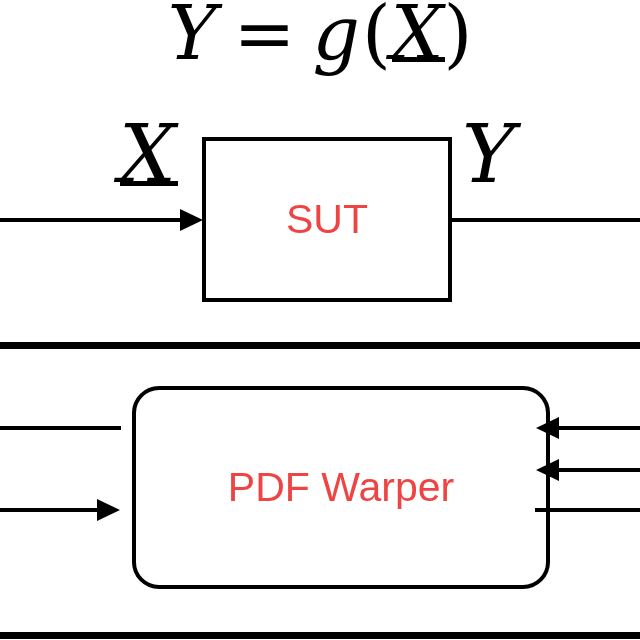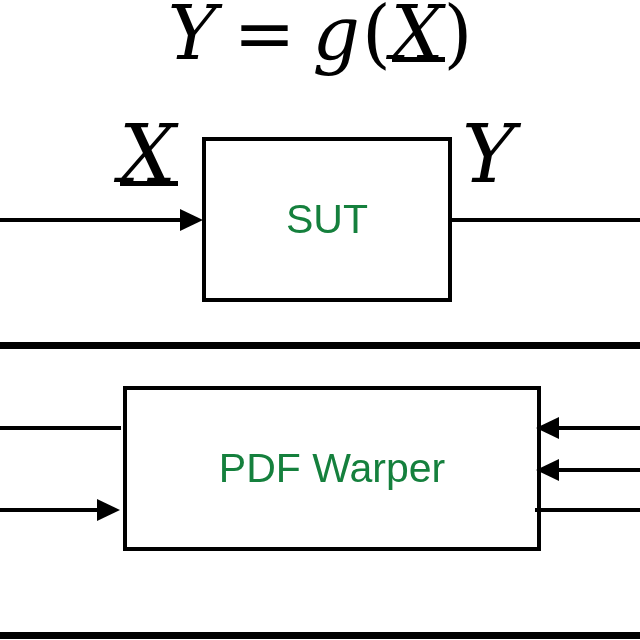--- a/index.html
+++ b/index.html
@@ -50,7 +50,7 @@
   .box-label {
     font-size: 41px;
     line-height: 1;
-    color: #15803d;
+    color: #ef4444;
     white-space: nowrap;
   }
 

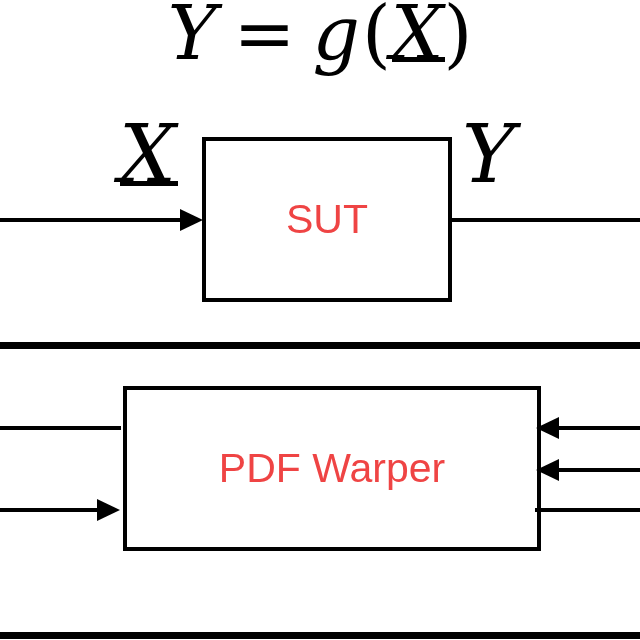--- a/index.html
+++ b/index.html
@@ -122,7 +122,7 @@
 
   <div class="line" style="left:0; top:342px; width:640px; height:7px;"></div>
 
-  <div class="box" style="left:123px; top:386px; width:418px; height:165px;">
+  <div class="box" style="left:132px; top:386px; width:418px; height:203px;border-radius:27px;">
     <span class="box-label">PDF Warper</span>
   </div>
 

